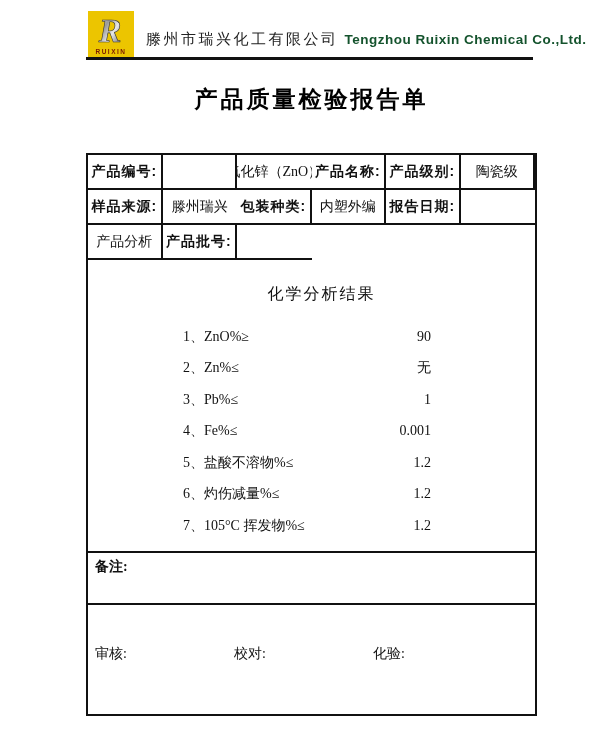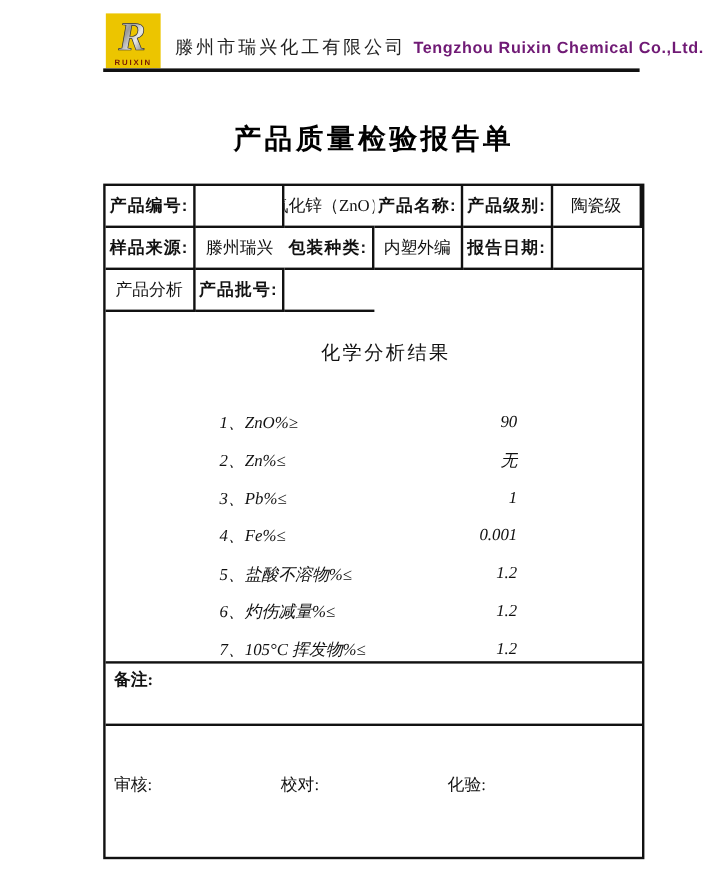--- a/index.html
+++ b/index.html
@@ -24,7 +24,7 @@
   }
   .company-en {
     font-family: "Liberation Sans", sans-serif;
-    font-size: 13.5px; font-weight: 700; letter-spacing: 0.5px; color: #701a75;
+    font-size: 13.5px; font-weight: 700; letter-spacing: 0.5px; color: #14532d;
     margin-left: 6px;
   }
   .header-rule {

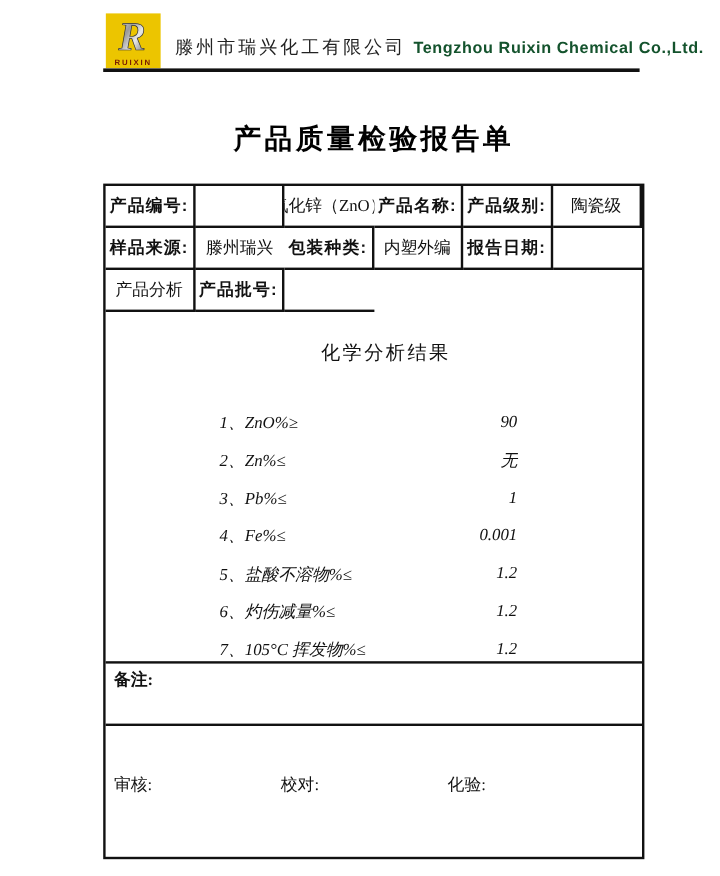--- a/index.html
+++ b/index.html
@@ -34,7 +34,7 @@
 
   
   .doc-title {
-    position: absolute; left: 86px; top: 100px; width: 451px;
+    position: absolute; left: 86px; top: 84px; width: 451px;
     text-align: center;
     font-family: "Liberation Sans", sans-serif;
     font-size: 23px; font-weight: 700; letter-spacing: 3px; color: #000;

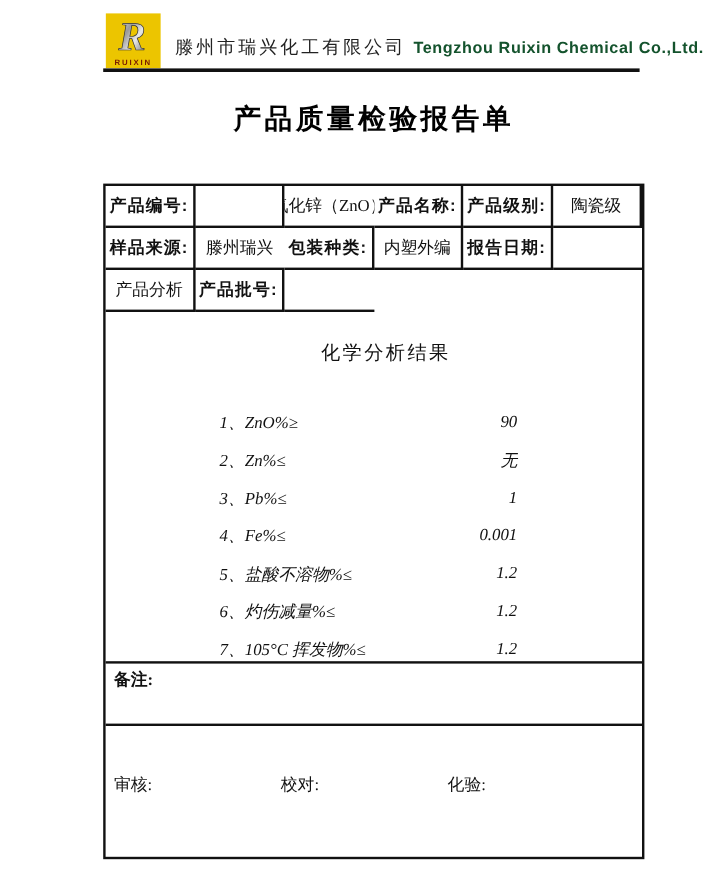--- a/index.html
+++ b/index.html
@@ -72,7 +72,7 @@
     text-align: center;
     font-size: 16px; letter-spacing: 2px; padding-left: 20px;
   }
-  .results-items { margin-top: 32px; font-style: italic; }
+  .results-items { margin-top: 16px; }
   .result-row {
     height: 31.5px;
     display: flex; align-items: center; justify-content: space-between;

